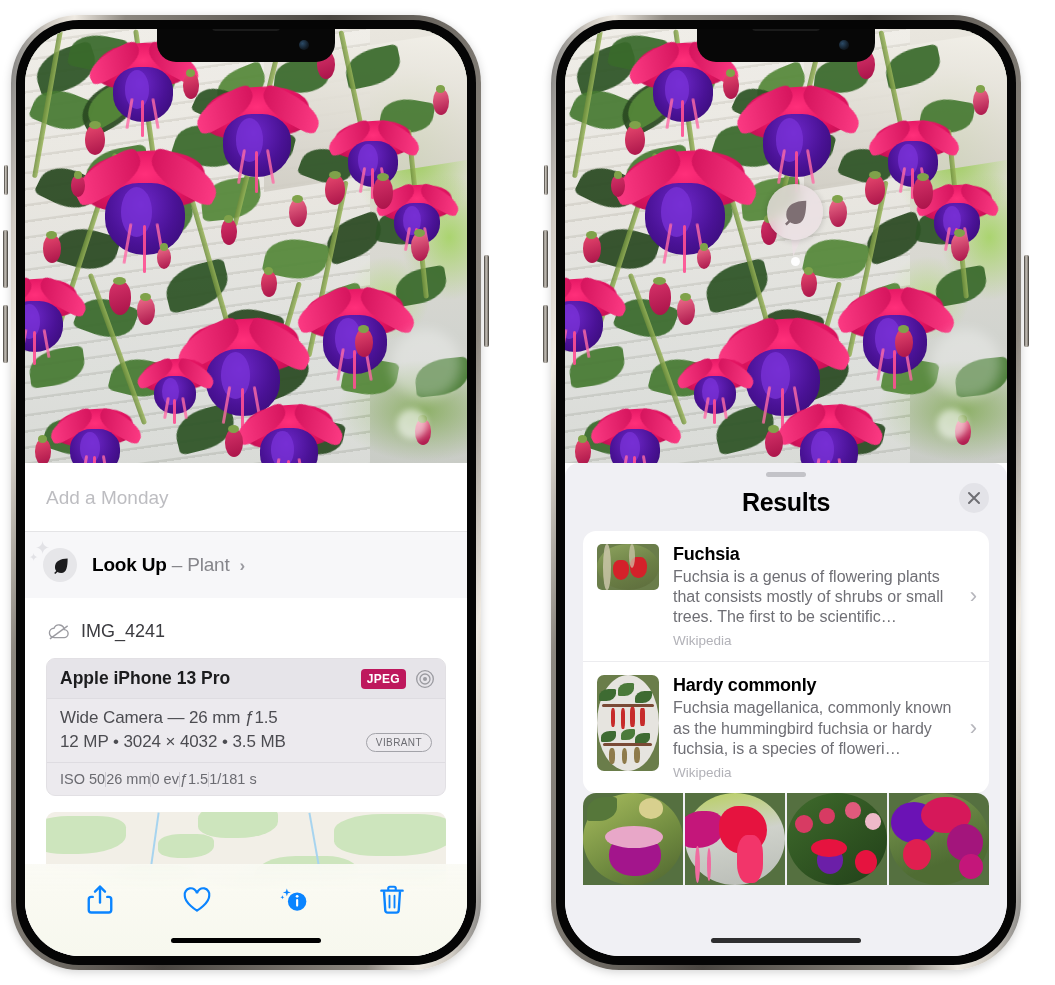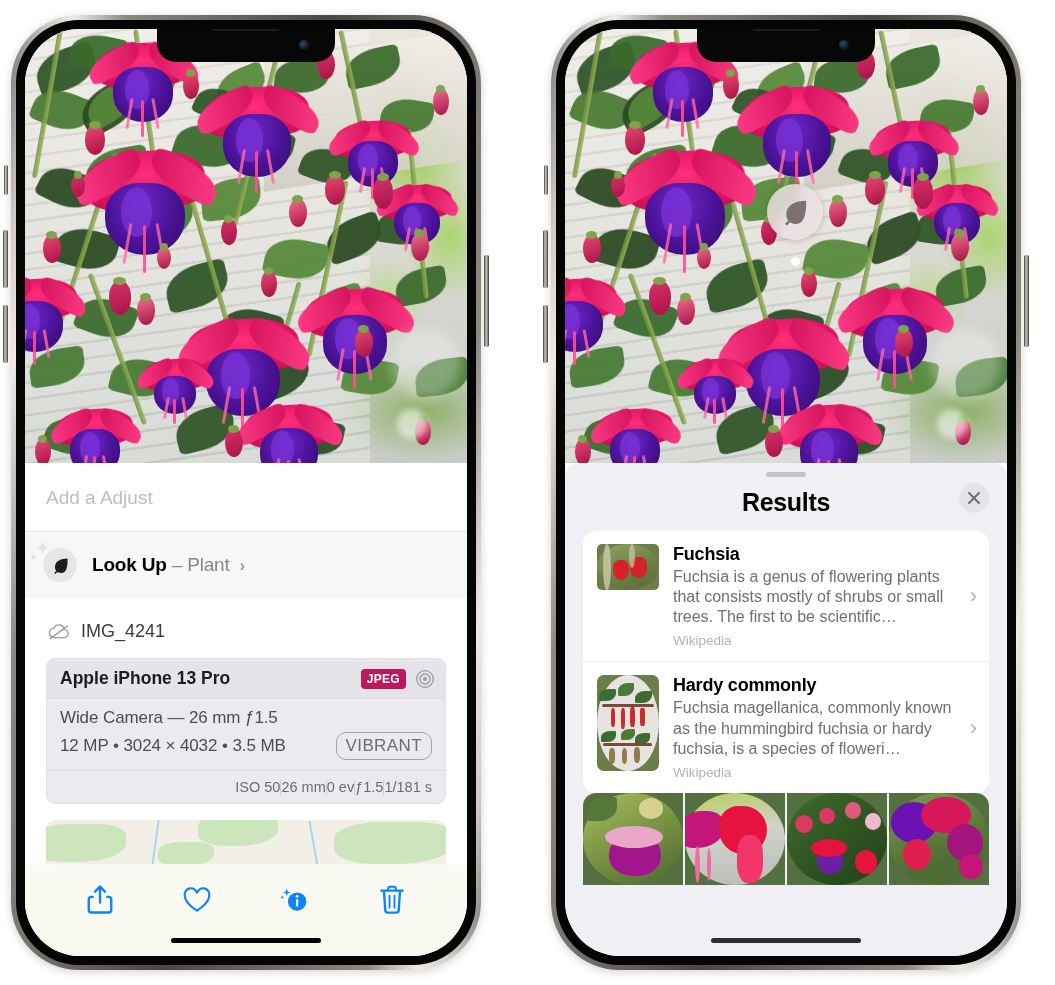--- a/index.html
+++ b/index.html
@@ -488,7 +488,7 @@
         <div class="info-sheet">
 
           <div class="caption-row">
-            <div class="caption-ph">Add a Adjust</div>
+            <div class="caption-ph">Add a Monday</div>
           </div>
 
           <div class="lookup-row">

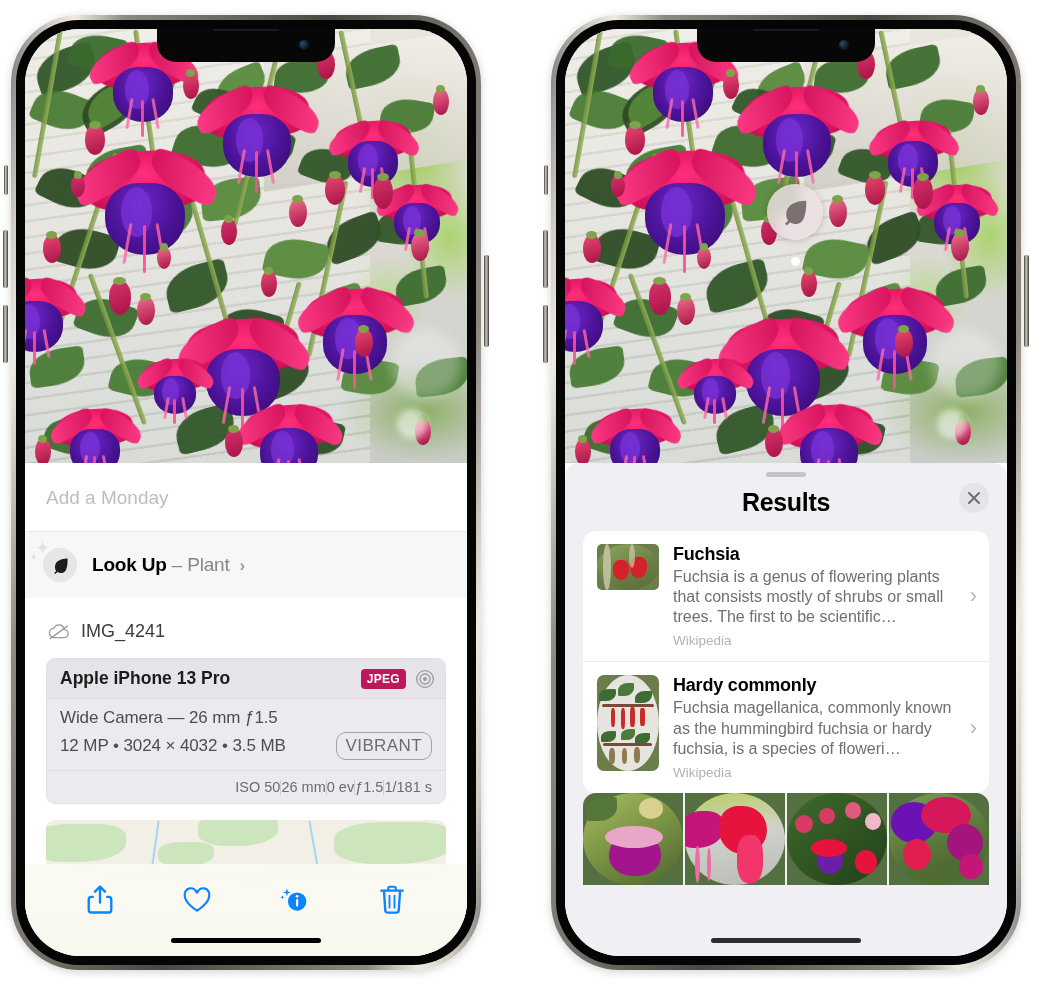--- a/index.html
+++ b/index.html
@@ -186,7 +186,7 @@
   .cam-line { font-size: 17px; color:#4c4c51; letter-spacing:-.1px; }
   .cam-line2 { display:flex; align-items:center; justify-content:space-between; margin-top:4px; }
   .badge-vibrant {
-    border:1px solid #a3a3a9; color:#6c6c72; font-size: 17px;
+    border:1px solid #a3a3a9; color:#6c6c72; font-size: 10px;
     padding: 3px 9px; border-radius: 10px; letter-spacing:.4px;
   }
   .cam-foot {

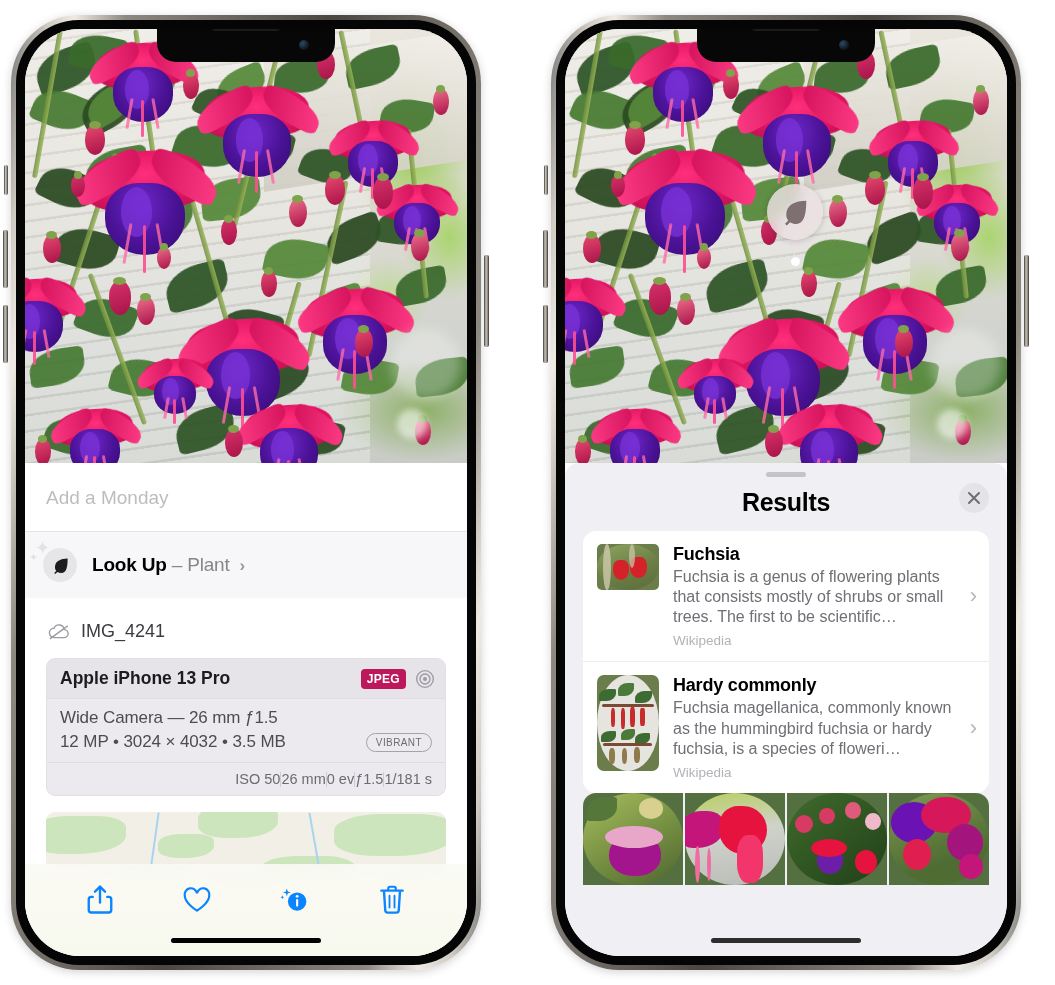--- a/index.html
+++ b/index.html
@@ -190,7 +190,7 @@
     padding: 3px 9px; border-radius: 10px; letter-spacing:.4px;
   }
   .cam-foot {
-    display:flex; align-items:center; justify-content:flex-end;
+    display:flex; align-items:center; justify-content:flex-start;
     border-top: 1px solid #dedce1;
     padding: 8px 13px;
     font-size: 14.5px; color:#6b6b71;

